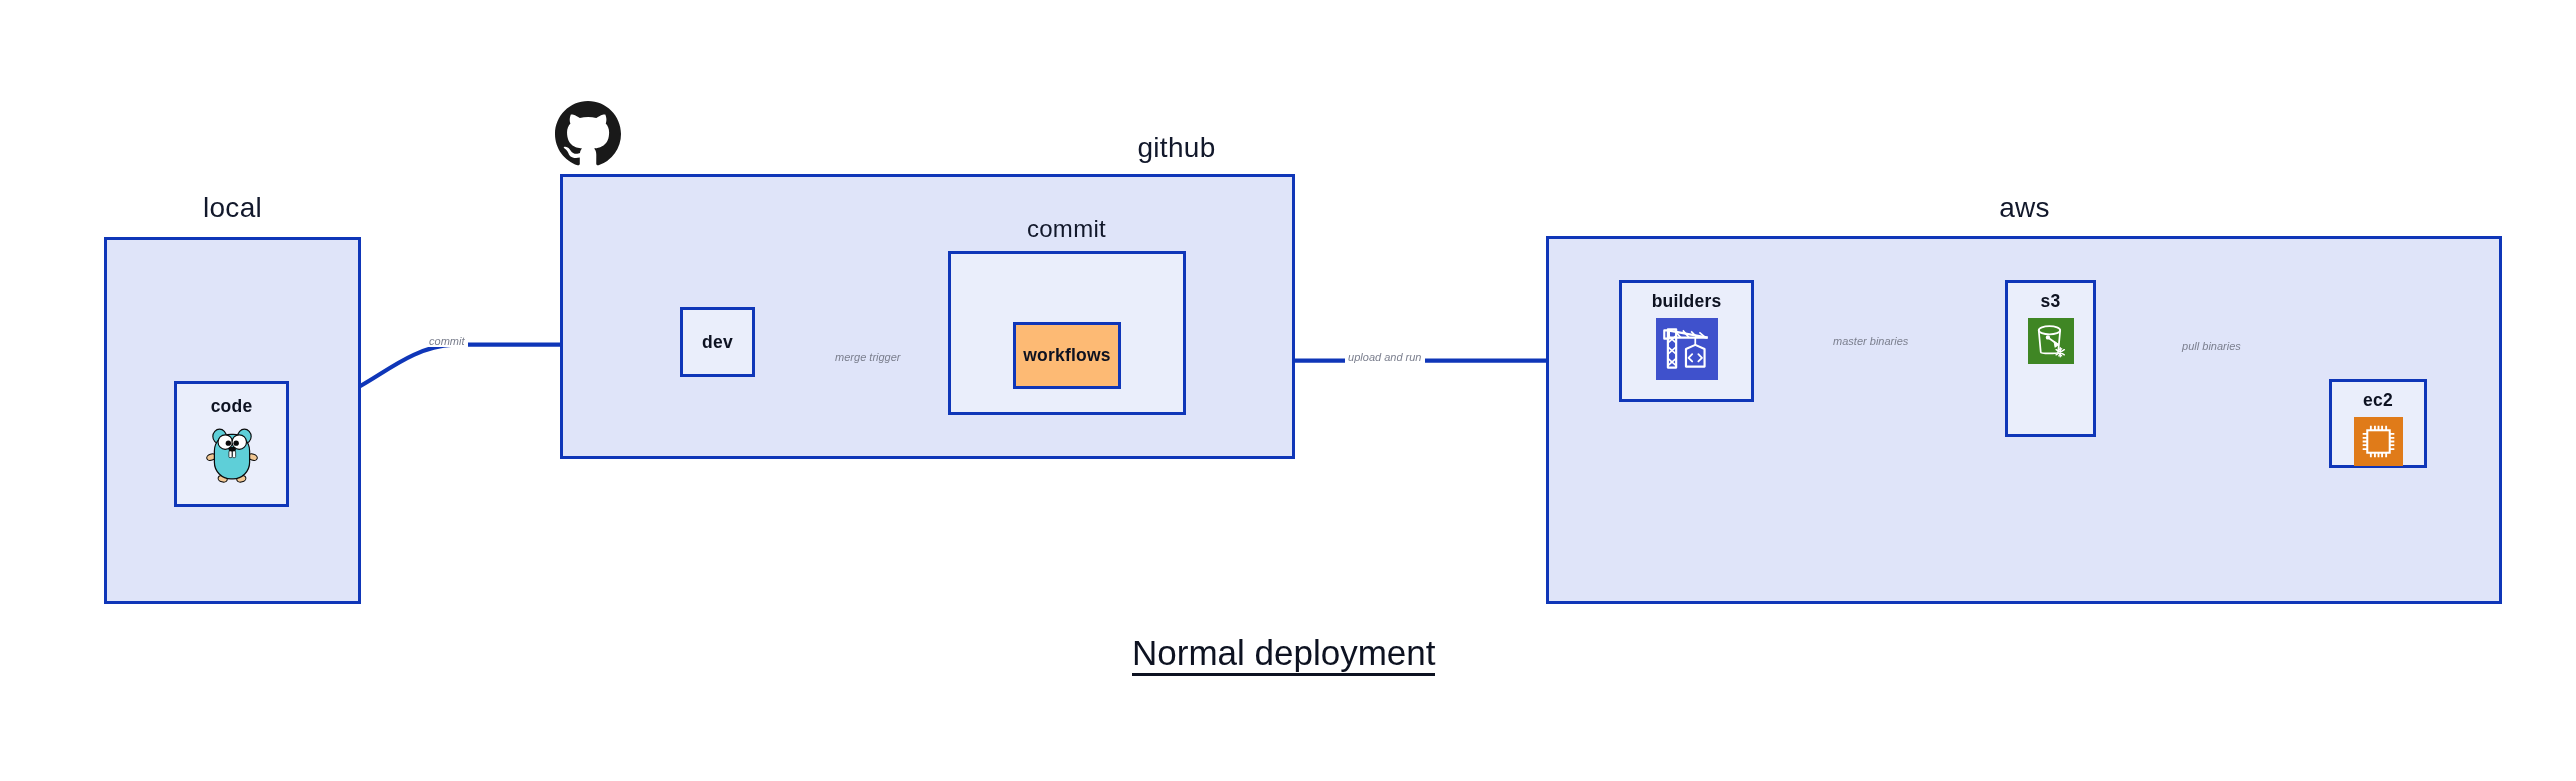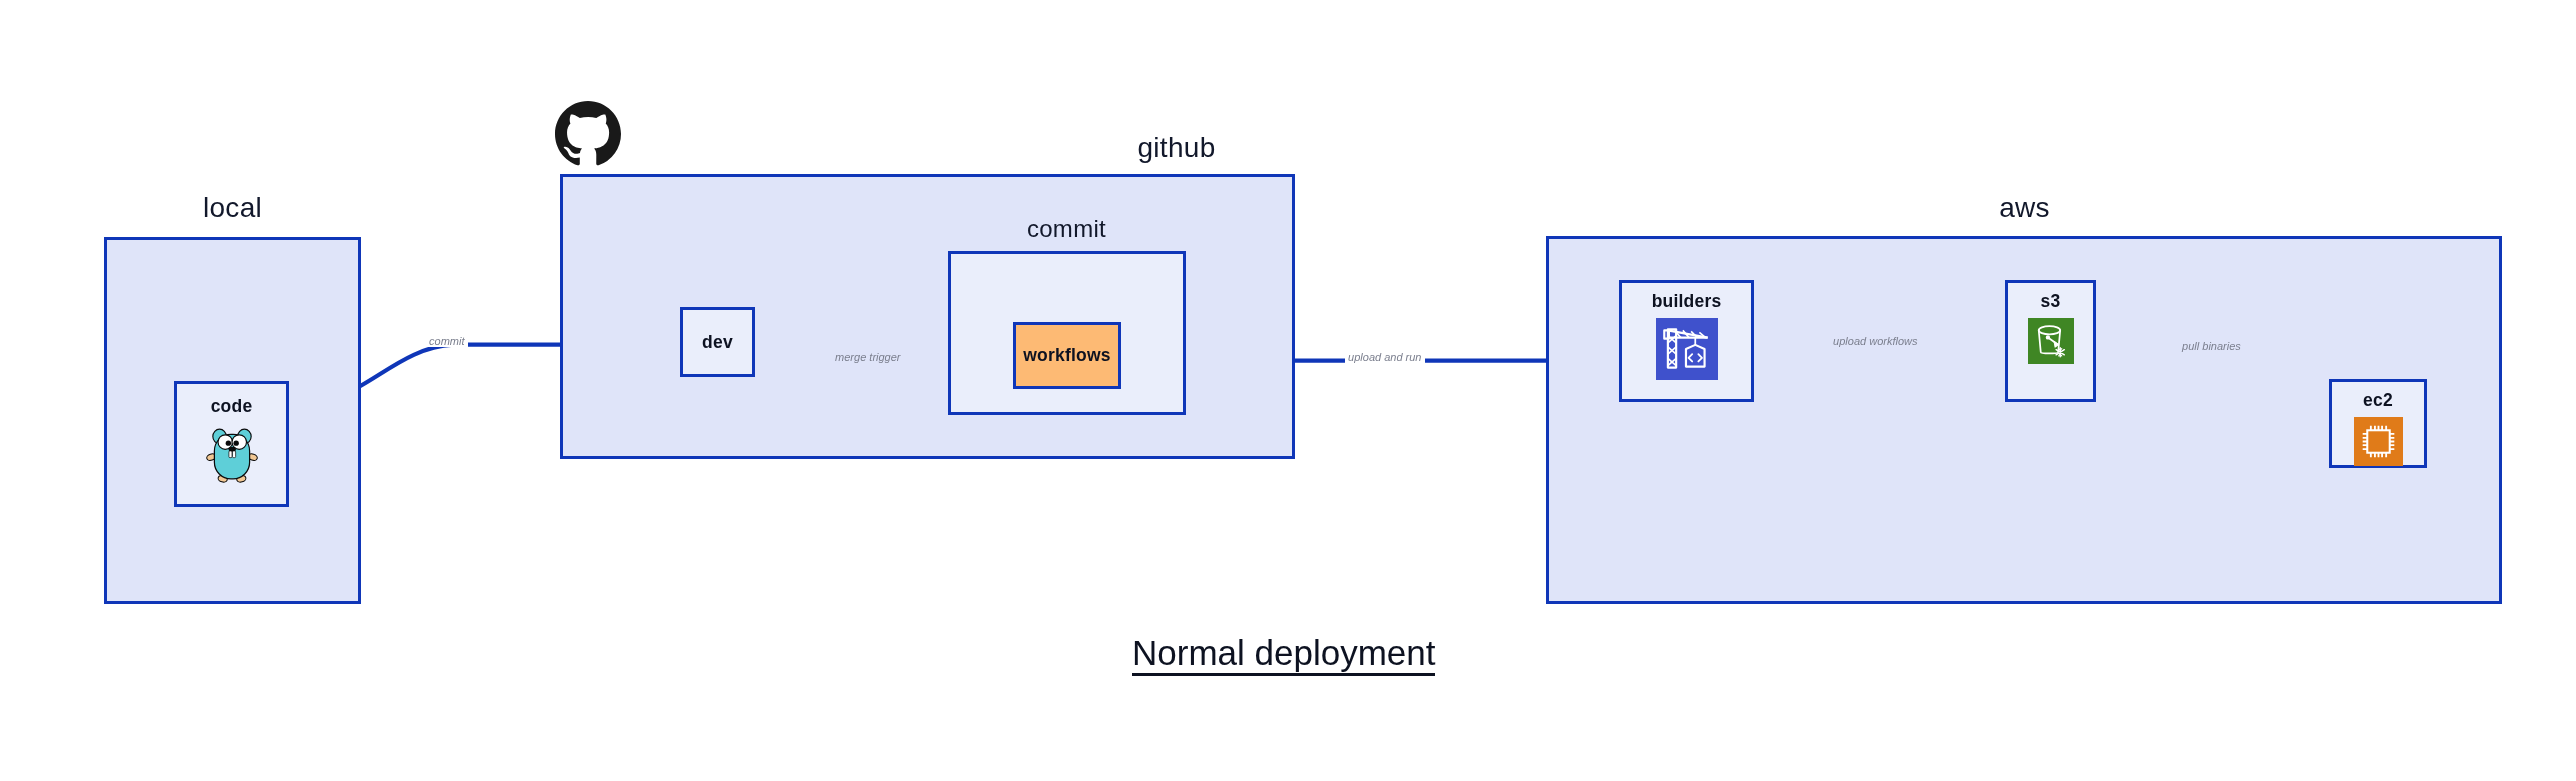--- a/index.html
+++ b/index.html
@@ -145,7 +145,7 @@
     </div>
   </div>
 
-  <div class="node" style="left:2005px;top:280px;width:91px;height:122px;">
+  <div class="node" style="left:2005px;top:280px;width:91px;height:157px;">
     <div class="node-label" style="margin-top:8.2px;">s3</div>
     <div style="margin-top:6.2px;">
       <svg class="icon-svg" width="46" height="46" viewBox="0 0 90 90">

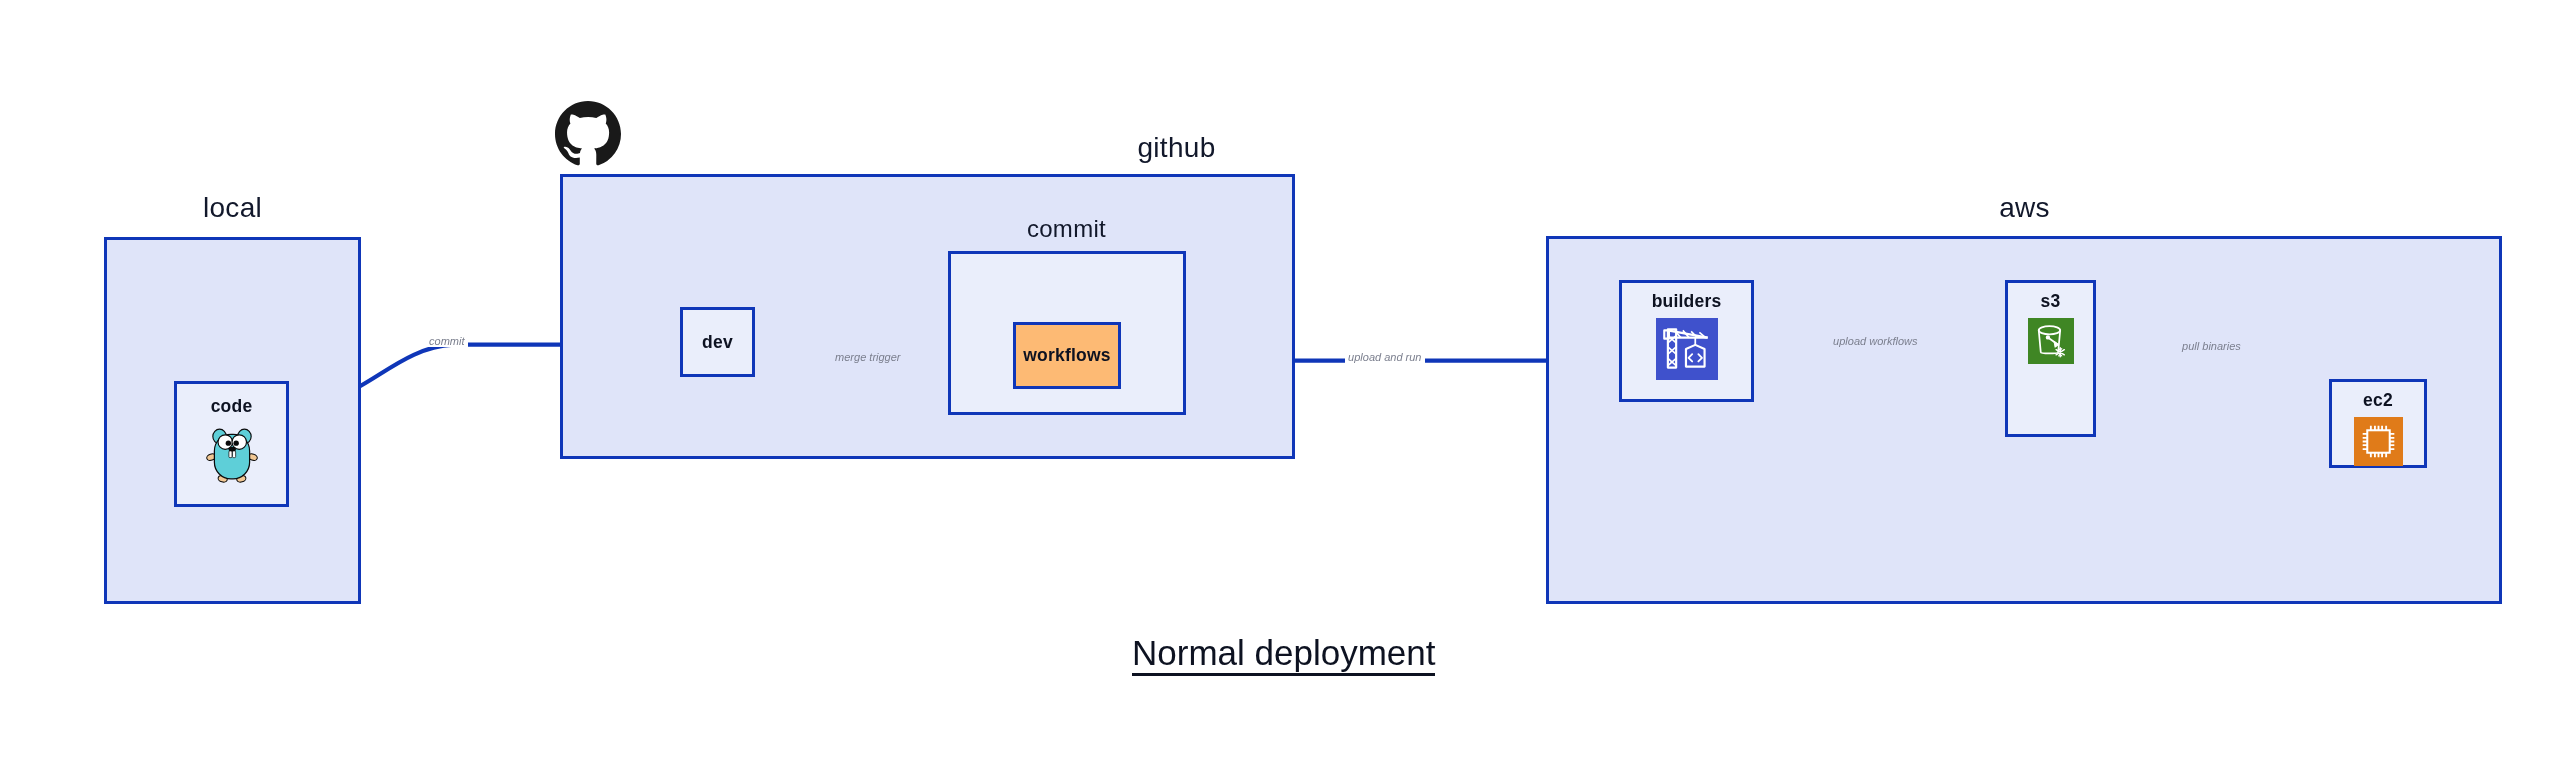--- a/index.html
+++ b/index.html
@@ -192,7 +192,7 @@
 
   <div class="edge-label" style="left:1345px;top:351px;">upload and run</div>
 
-  <div class="edge-label on-fill" style="left:1830px;top:335px;">upload workflows</div>
+  <div class="edge-label on-fill" style="left:1830px;top:335px;">master binaries</div>
 
   <div class="edge-label on-fill" style="left:2179px;top:340px;">pull binaries</div>
 

